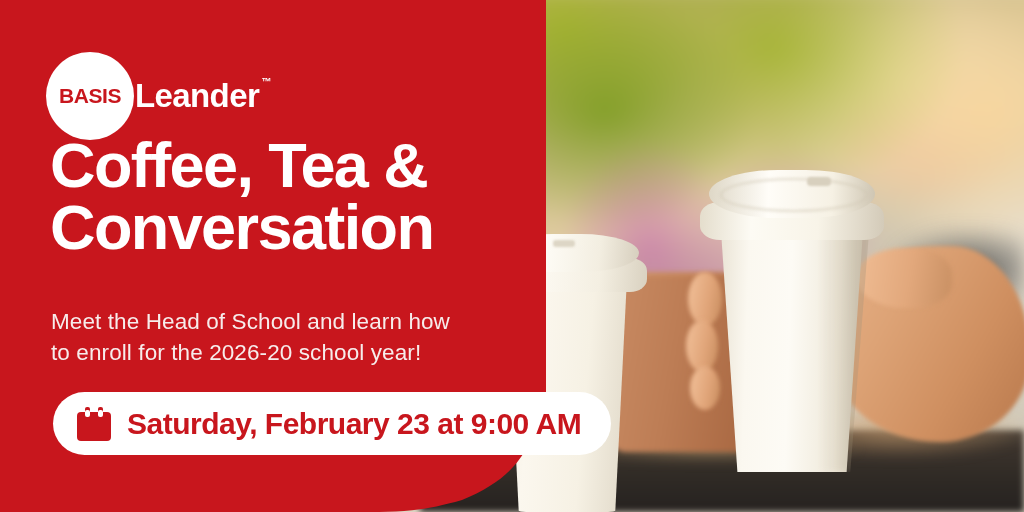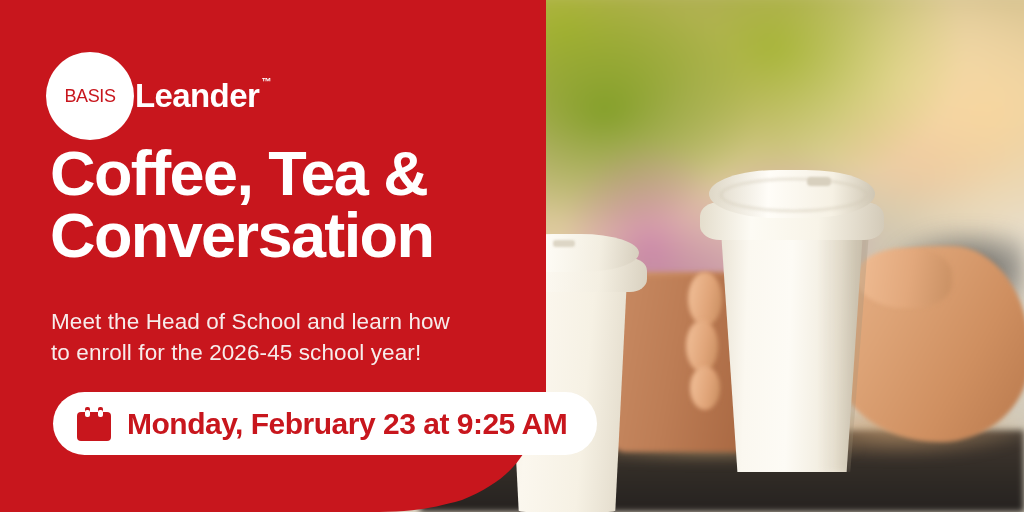--- a/index.html
+++ b/index.html
@@ -285,8 +285,8 @@
   }
   .logo-badge-text {
     color: #c8161d;
-    font-weight: 400;
-    font-size: 18px;
+    font-weight: 700;
+    font-size: 21px;
     letter-spacing: -0.4px;
     font-family: "Liberation Sans", sans-serif;
   }

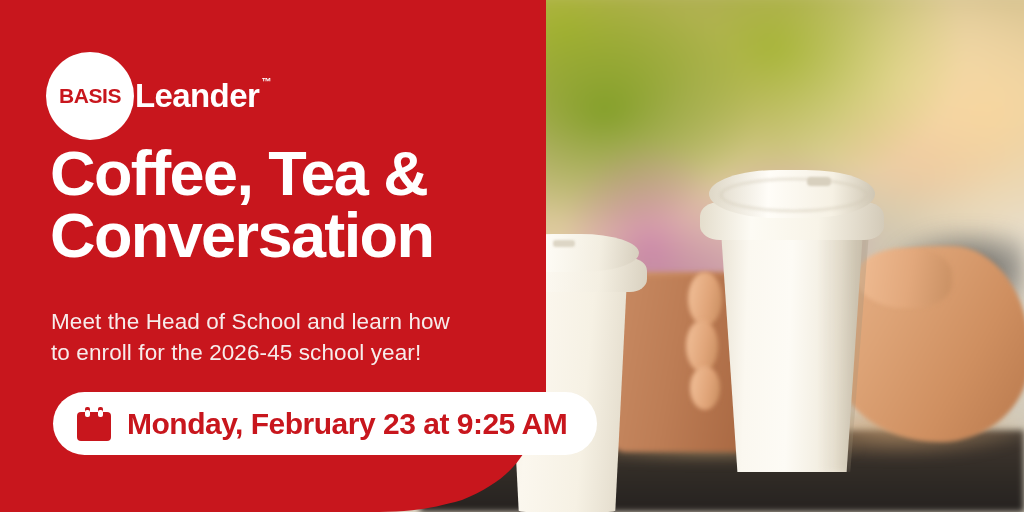--- a/index.html
+++ b/index.html
@@ -311,7 +311,7 @@
   .headline {
     position: absolute;
     left: 50px;
-    top: 143px;
+    top: 135px;
     width: 500px;
     color: #ffffff;
     font-size: 63px;

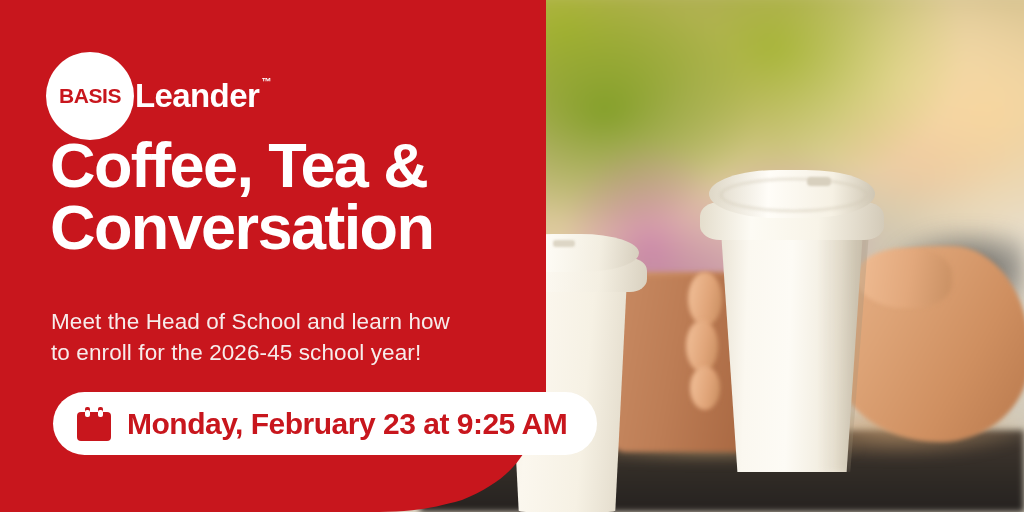--- a/index.html
+++ b/index.html
@@ -449,7 +449,7 @@
 Conversation</div>
 
   <div class="subtitle">Meet the Head of School and learn how
-to enroll for the 2026-45 school year!</div>
+to enroll for the 2026-20 school year!</div>
 
   <div class="date-pill">
     <span class="cal-icon">

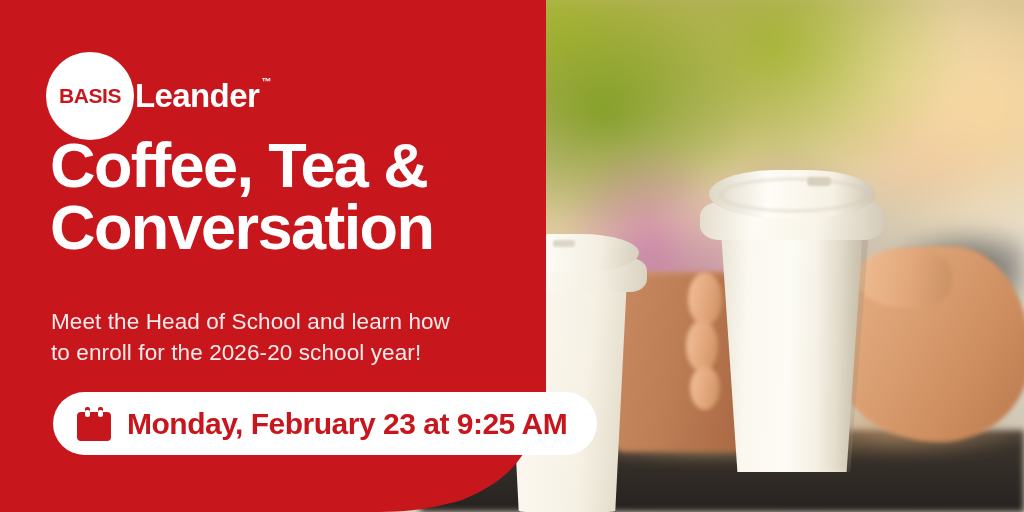--- a/index.html
+++ b/index.html
@@ -459,7 +459,7 @@
       <span class="notch-l"></span>
       <span class="notch-r"></span>
     </span>
-    <span class="date-text">Monday, February 23 at 9:25 AM</span>
+    <span class="date-text">Saturday, February 23 at 9:00 AM</span>
   </div>
 
 </div>

